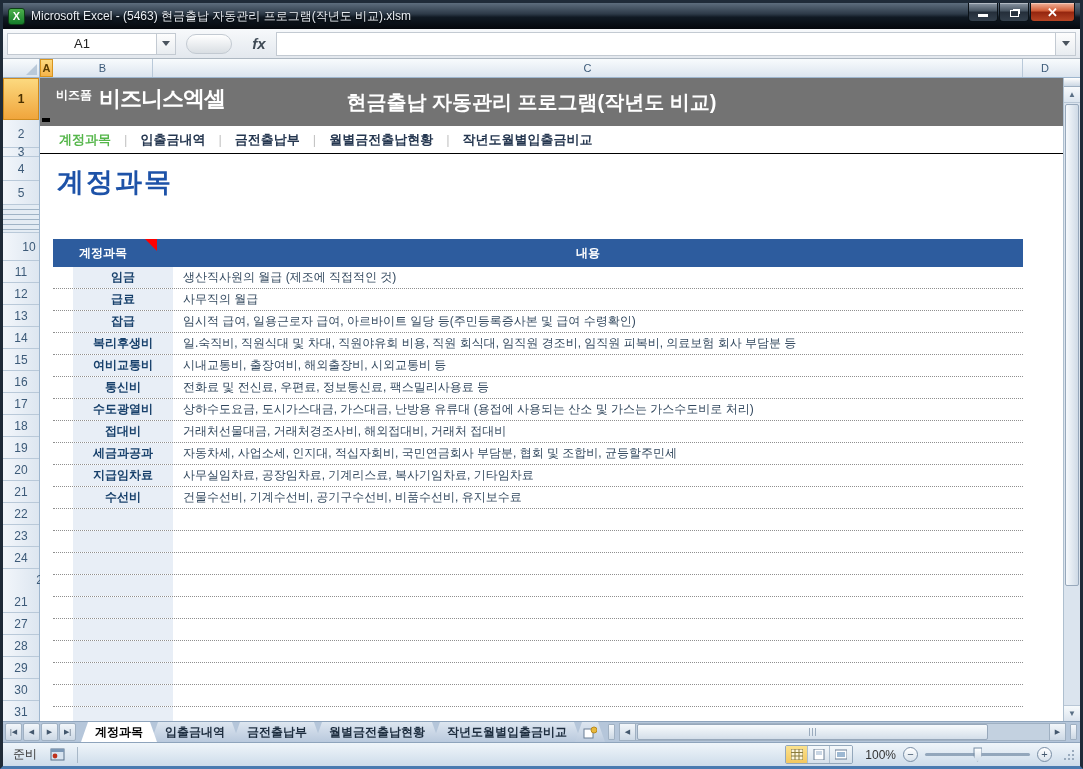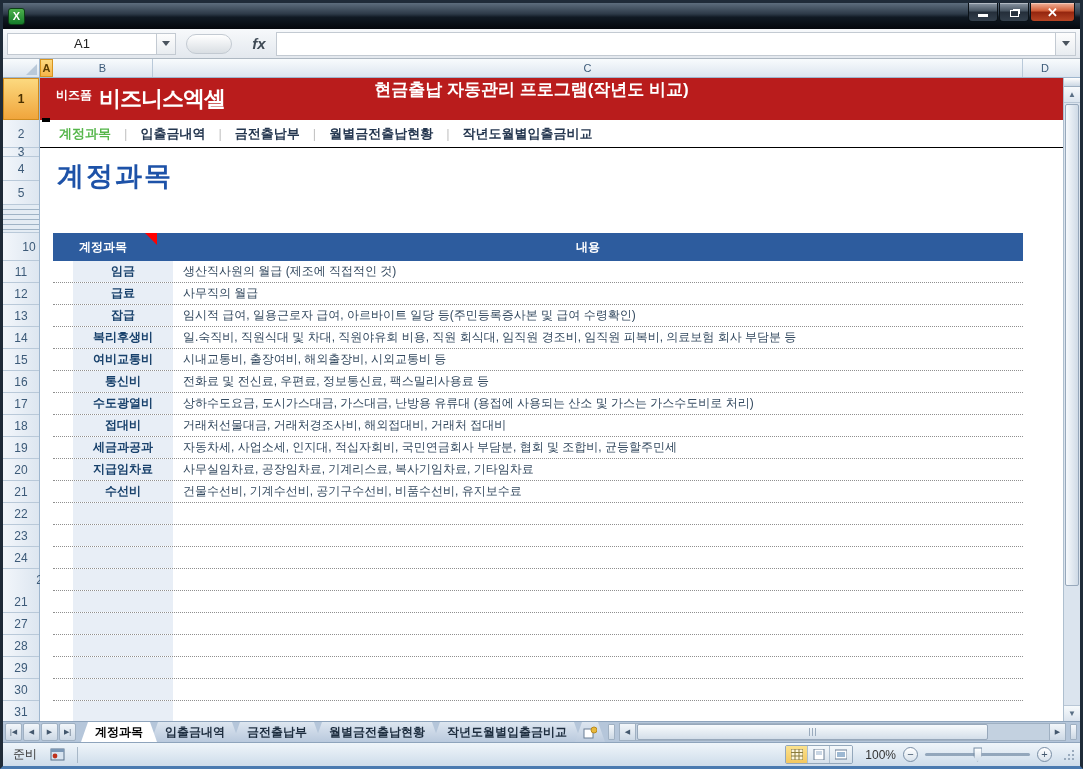--- a/index.html
+++ b/index.html
@@ -130,6 +130,7 @@
 
   <div class="titlebar">
     <div class="app-icon">X</div>
+    <div class="title-text">Microsoft Excel - (5463) 현금출납 자동관리 프로그램(작년도 비교).xlsm</div>
     <div class="win-buttons">
       <div class="wbtn min">
           <div class="min-glyph"></div>

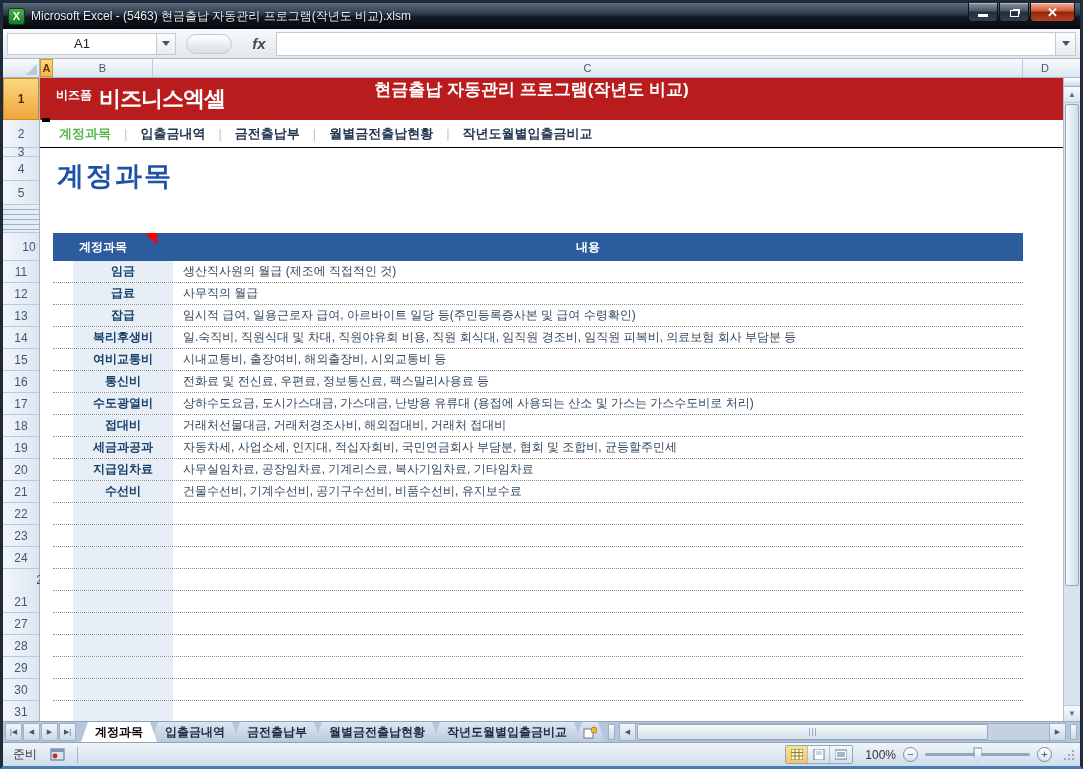--- a/index.html
+++ b/index.html
@@ -54,7 +54,7 @@
     background:repeating-linear-gradient(to bottom,#e4ecf4 0 4px,#9fb3c6 4px 5px); }
 
   .sheet{ flex:1; background:#fff; position:relative; overflow:hidden; }
-  .banner{ height:42px; background:#b91c1c; display:flex; position:relative; color:#fff; }
+  .banner{ height:48px; background:#737373; display:flex; align-items:center; position:relative; color:#fff; }
   .banner-logo{ position:absolute; left:16px; top:0; height:42px; display:flex; align-items:center; gap:7px; }
   .logo-small{ font-size:12px; font-weight:bold; margin-top:-8px; }
   .logo-large{ font-size:22px; font-weight:bold; letter-spacing:-1px; }

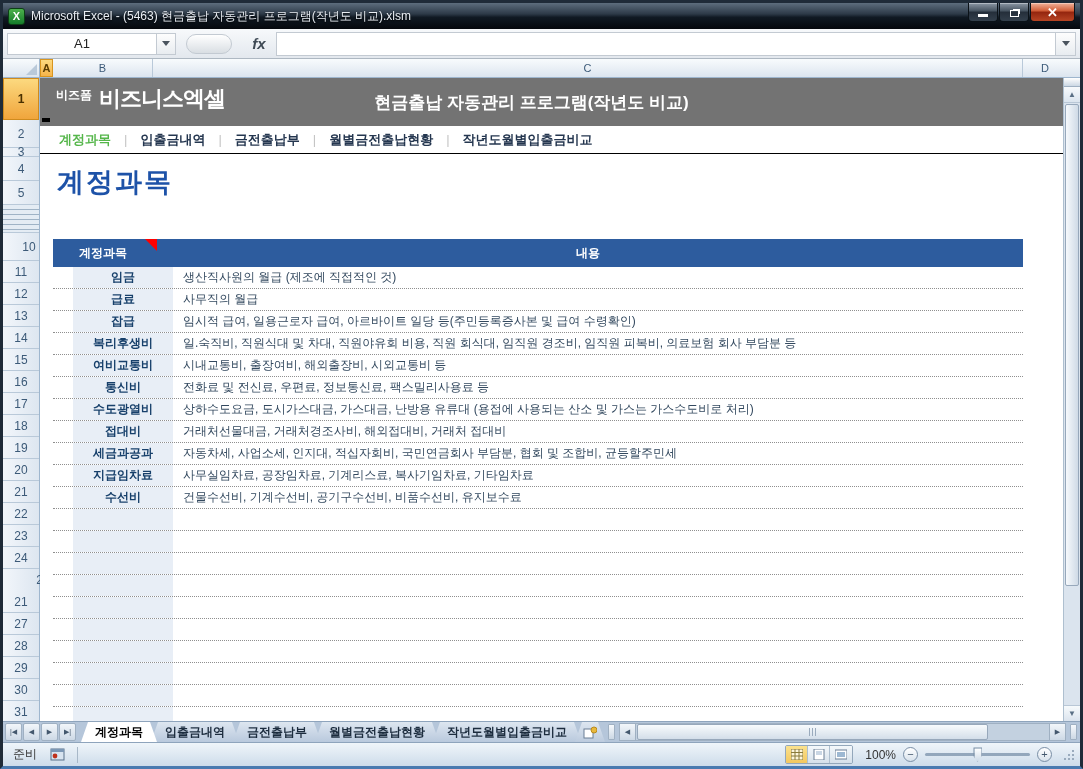--- a/index.html
+++ b/index.html
@@ -58,7 +58,7 @@
   .banner-logo{ position:absolute; left:16px; top:0; height:42px; display:flex; align-items:center; gap:7px; }
   .logo-small{ font-size:12px; font-weight:bold; margin-top:-8px; }
   .logo-large{ font-size:22px; font-weight:bold; letter-spacing:-1px; }
-  .banner-title{ width:100%; text-align:center; padding-left:150px; padding-right:190px; font-size:17px; font-weight:bold; }
+  .banner-title{ width:100%; text-align:center; padding-left:150px; padding-right:190px; font-size:20px; font-weight:bold; }
   .fill-handle{ position:absolute; left:2px; top:40px; width:8px; height:4px; background:#000; z-index:5; }
 
   .navrow{ height:28px; background:#fff; border-bottom:1px solid #000; display:flex; align-items:center; padding-left:6px; font-size:13px; font-weight:bold; }

